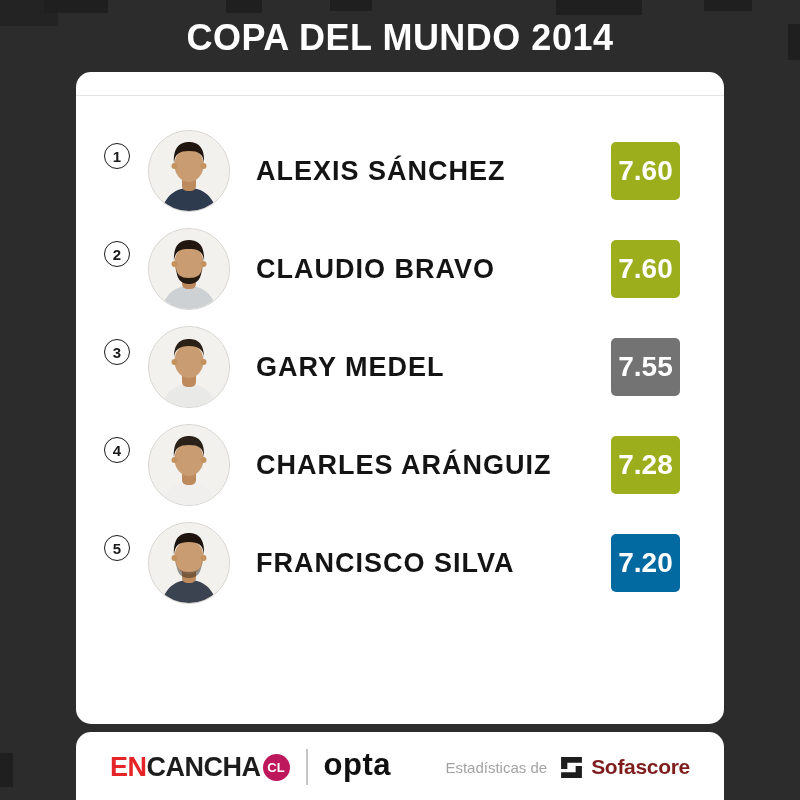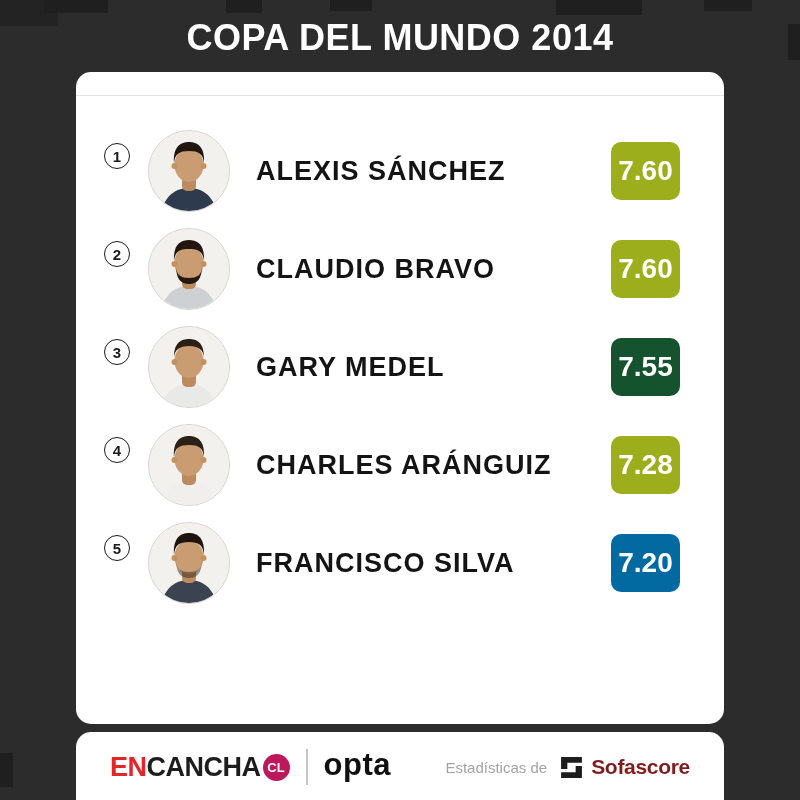--- a/index.html
+++ b/index.html
@@ -66,7 +66,7 @@
     white-space:nowrap;
   }
   .rating-badge {
-    width:69px; height:58px; border-radius:10px;
+    width:69px; height:58px; border-radius:5px;
     background:#9cae1c; color:#ffffff;
     display:flex; align-items:center; justify-content:center;
     font-size:28px; font-weight:700; flex:0 0 auto;

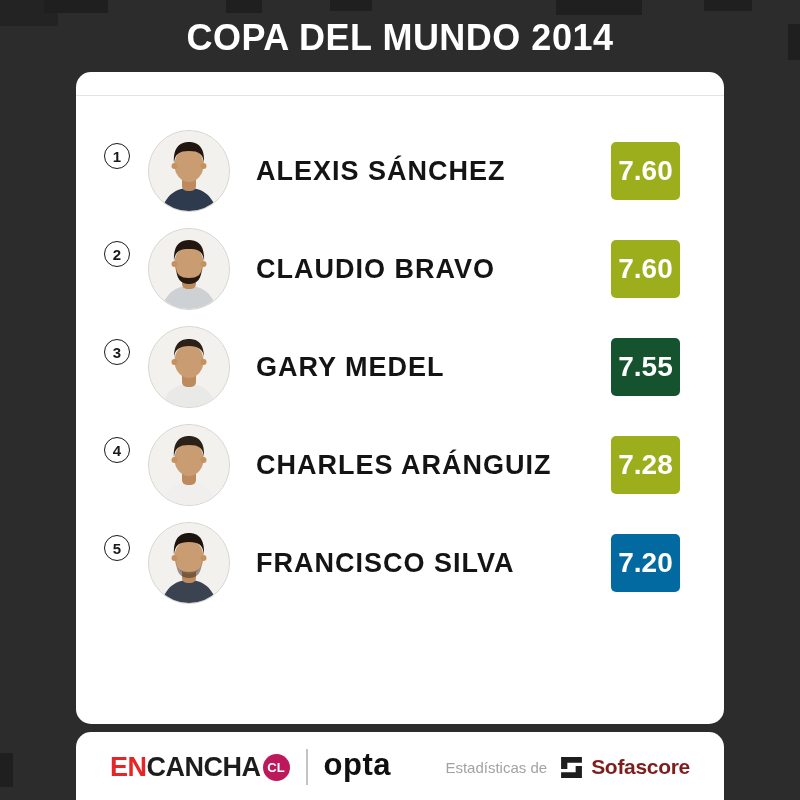--- a/index.html
+++ b/index.html
@@ -176,7 +176,7 @@
         </svg>
       </div>
       <div class="player-name">GARY MEDEL</div>
-      <div class="rating-badge" style="background: #14532d;">7.55</div>
+      <div class="rating-badge" style="background: #737373;">7.55</div>
     </div>
 
     <div class="row av4">

